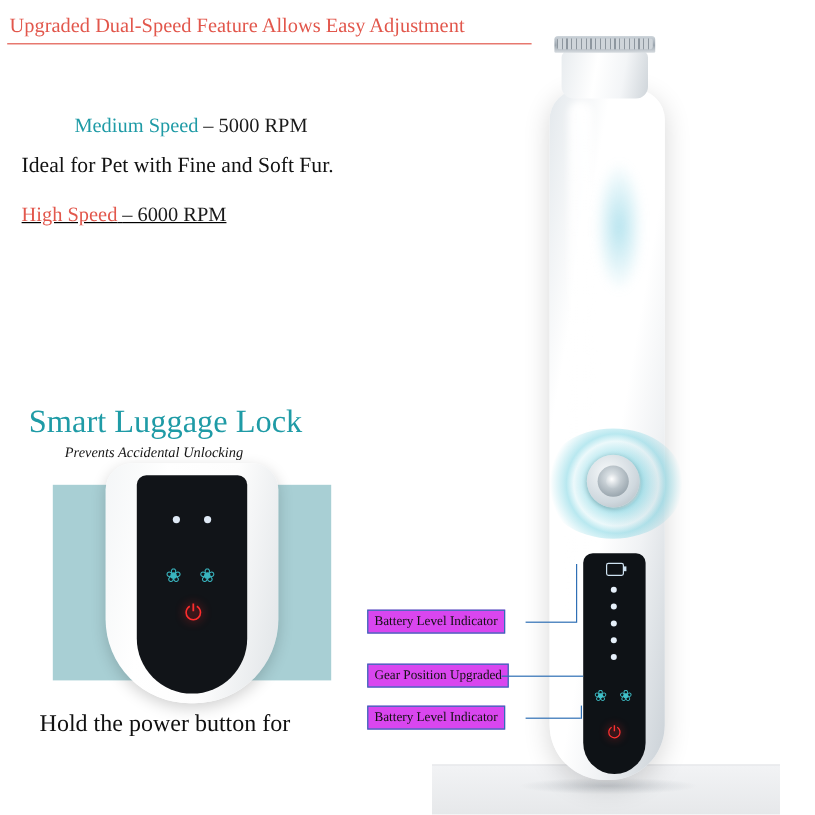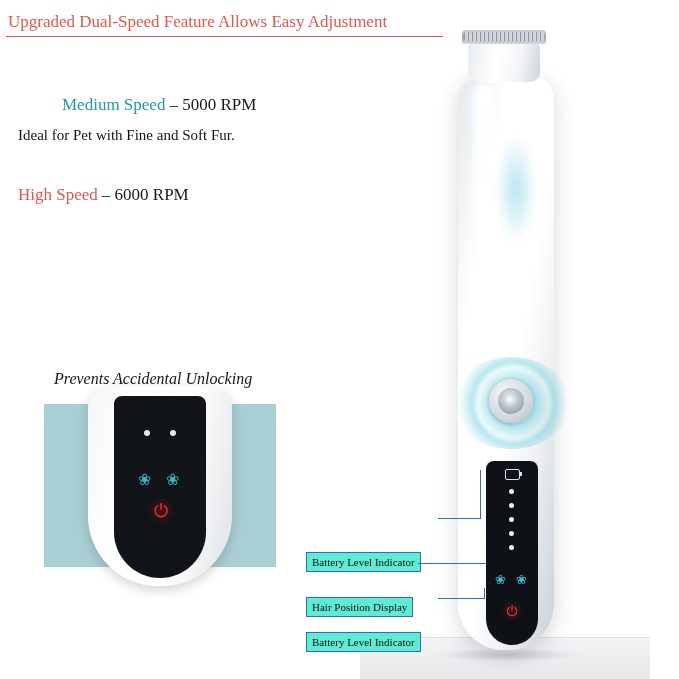--- a/index.html
+++ b/index.html
@@ -56,7 +56,7 @@
   }
   .speed-desc {
     position: absolute;
-    font-size: 15px;
+    font-size: 18px;
     color: #121212;
     font-family: "Liberation Serif", serif;
     white-space: nowrap;

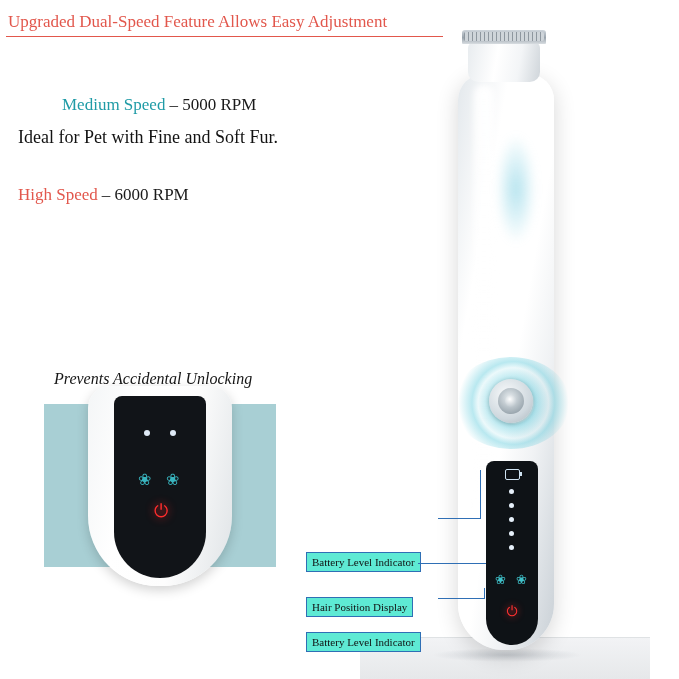--- a/index.html
+++ b/index.html
@@ -64,7 +64,7 @@
 
   #speed-medium { left: 18px; top: 95px; margin-left: 44px; }
   #desc-medium  { left: 18px; top: 127px; }
-  #speed-high   { left: 18px; top: 185px; }
+  #speed-high   { left: 18px; top: 169px; text-decoration: underline; }
   #desc-high    { left: 18px; top: 218px; }
 
   

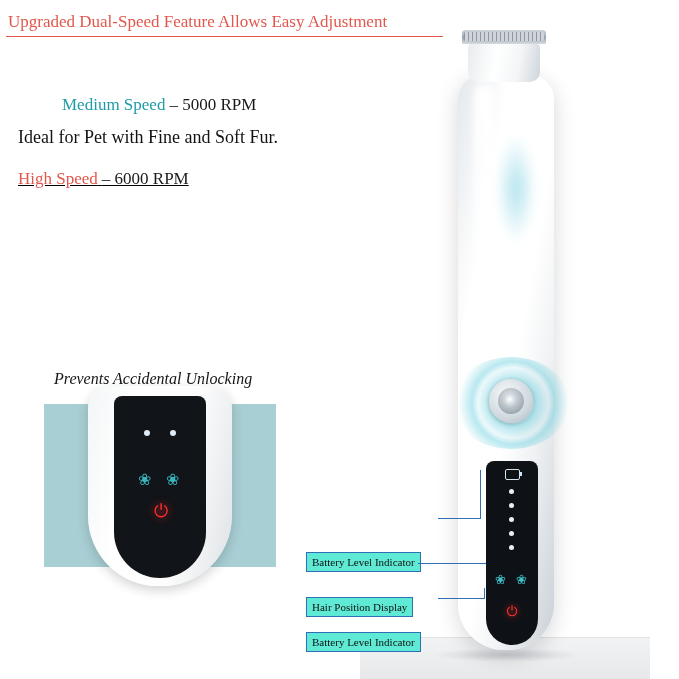--- a/index.html
+++ b/index.html
@@ -386,6 +386,7 @@
     <span class="speed-value">–  6000 RPM</span>
   </div>
 
+  <div class="lock-title">Smart Luggage Lock</div>
   <div class="lock-sub">Prevents Accidental Unlocking</div>
 
   <div class="teal-panel"></div>

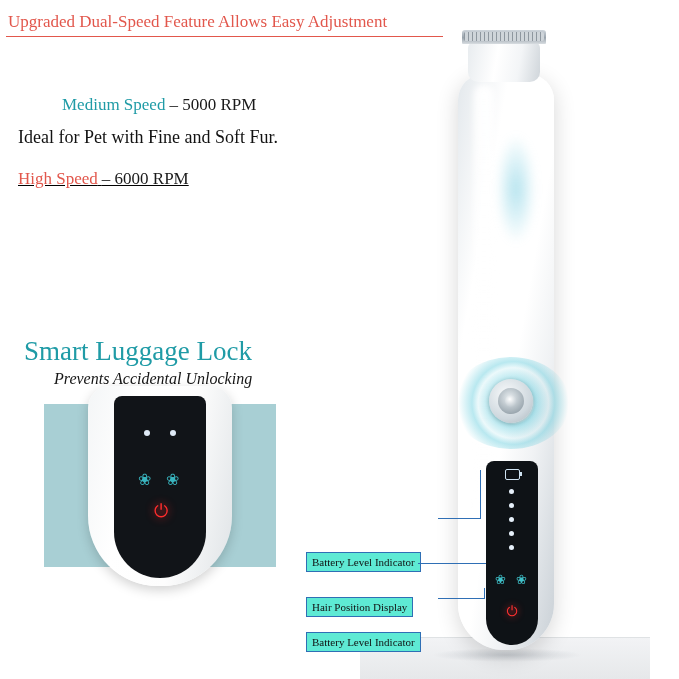--- a/index.html
+++ b/index.html
@@ -81,7 +81,7 @@
     position: absolute;
     left: 54px;
     top: 370px;
-    font-size: 16px;
+    font-size: 12px;
     color: #151515;
     font-style: italic;
     font-family: "Liberation Serif", serif;

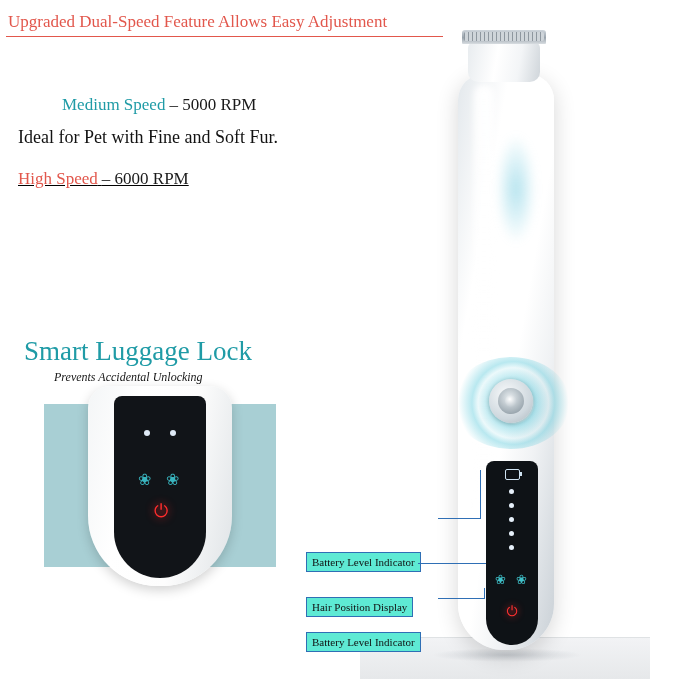--- a/index.html
+++ b/index.html
@@ -347,14 +347,13 @@
   .callout {
     position: absolute;
     border: 1px solid #2f6fb5;
-    background: #5eead4;
+    background: #d946ef;
     color: #111111;
     font-size: 11px;
     font-family: "Liberation Serif", serif;
     padding: 2px 5px;
     white-space: nowrap;
     line-height: 14px;
-    margin-top: 44px;
   }
   .leader {
     position: absolute;

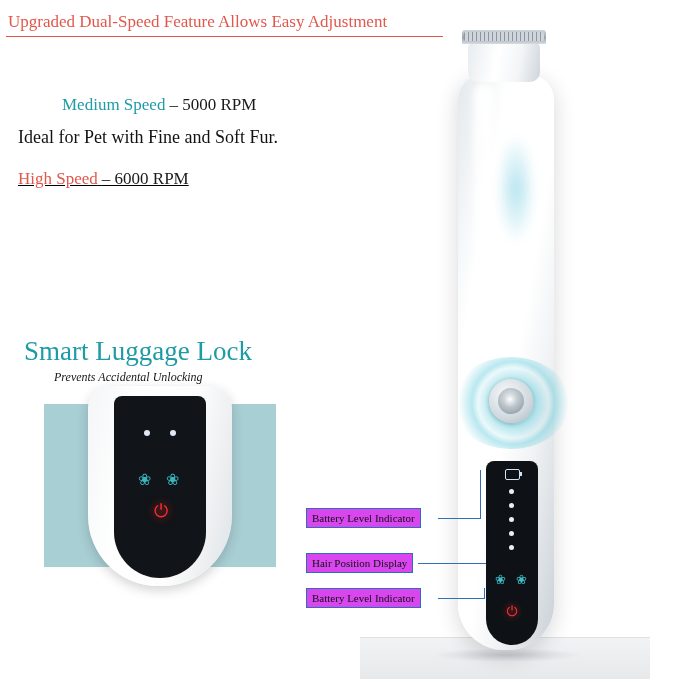--- a/index.html
+++ b/index.html
@@ -440,7 +440,7 @@
   <div class="leader" style="left:438px; top:518px; width:42px;"></div>
   <div class="leader-v" style="left:480px; top:470px; height:49px;"></div>
 
-  <div class="callout" style="left:306px; top:553px;">Hair Position Display</div>
+  <div class="callout" style="left:306px; top:553px;">Gear Position Upgraded</div>
   <div class="leader" style="left:418px; top:563px; width:68px;"></div>
 
   <div class="callout" style="left:306px; top:588px;">Battery Level Indicator</div>

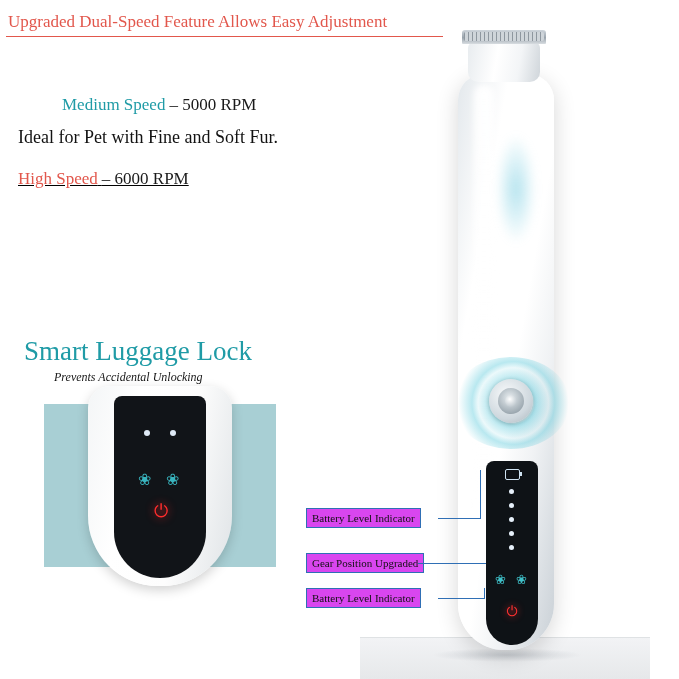--- a/index.html
+++ b/index.html
@@ -402,6 +402,7 @@
   </div>
 
   <div class="lock-caption">
+    <div>Hold the power button for</div>
   </div>
 
   <div class="base"></div>

